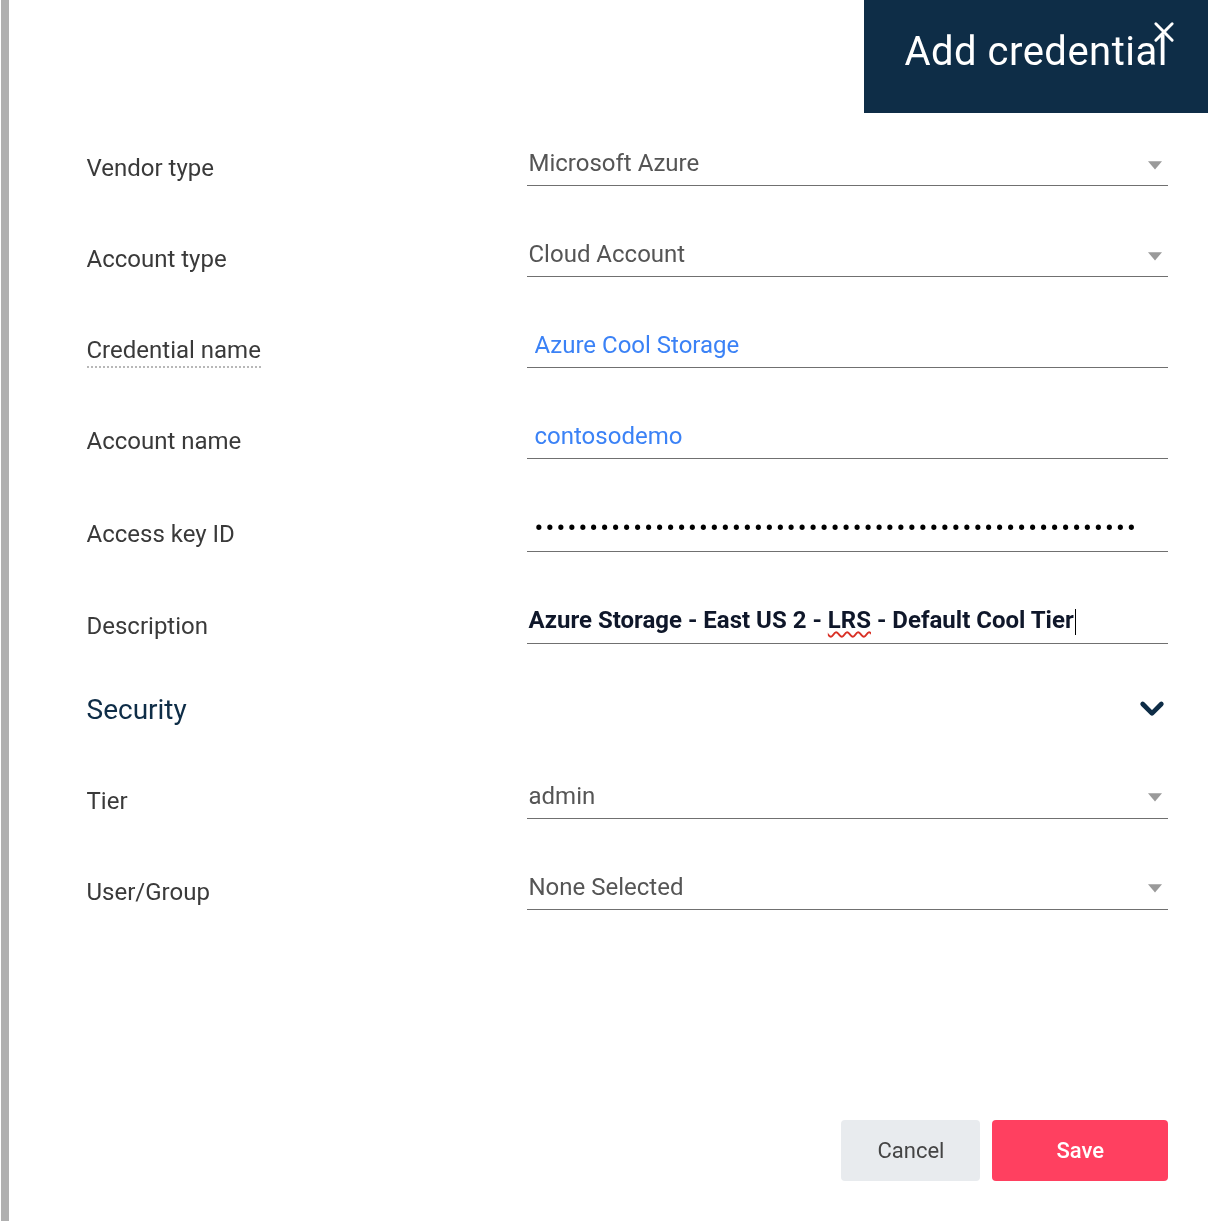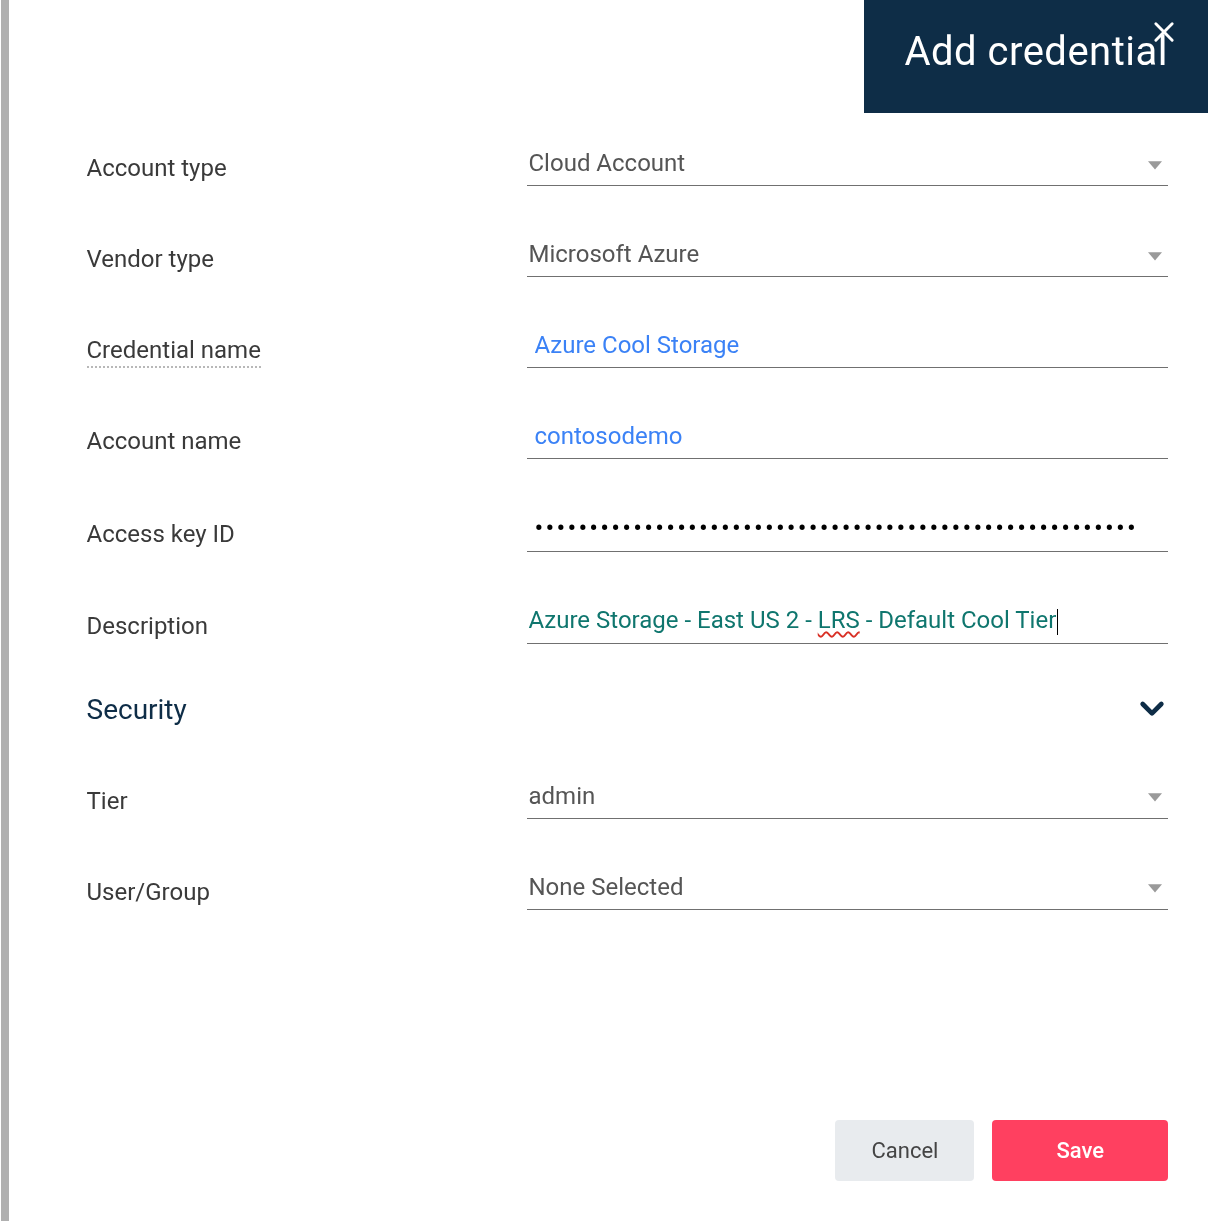--- a/index.html
+++ b/index.html
@@ -215,9 +215,9 @@
   <div class="content">
 
     <div class="form-row">
-      <div class="form-label">Account type</div>
-      <div class="form-control">
-        <div class="select-control">Cloud Account</div>
+      <div class="form-label">Vendor type</div>
+      <div class="form-control">
+        <div class="select-control">Microsoft Azure</div>
         <span class="caret-down">
           <svg viewBox="0 0 10 6">
               <path d="M0 0 L5 6 L10 0 Z" fill="currentColor"></path>
@@ -227,9 +227,9 @@
     </div>
 
     <div class="form-row">
-      <div class="form-label">Vendor type</div>
-      <div class="form-control">
-        <div class="select-control">Microsoft Azure</div>
+      <div class="form-label">Account type</div>
+      <div class="form-control">
+        <div class="select-control">Cloud Account</div>
         <span class="caret-down">
           <svg viewBox="0 0 10 6">
               <path d="M0 0 L5 6 L10 0 Z" fill="currentColor"></path>

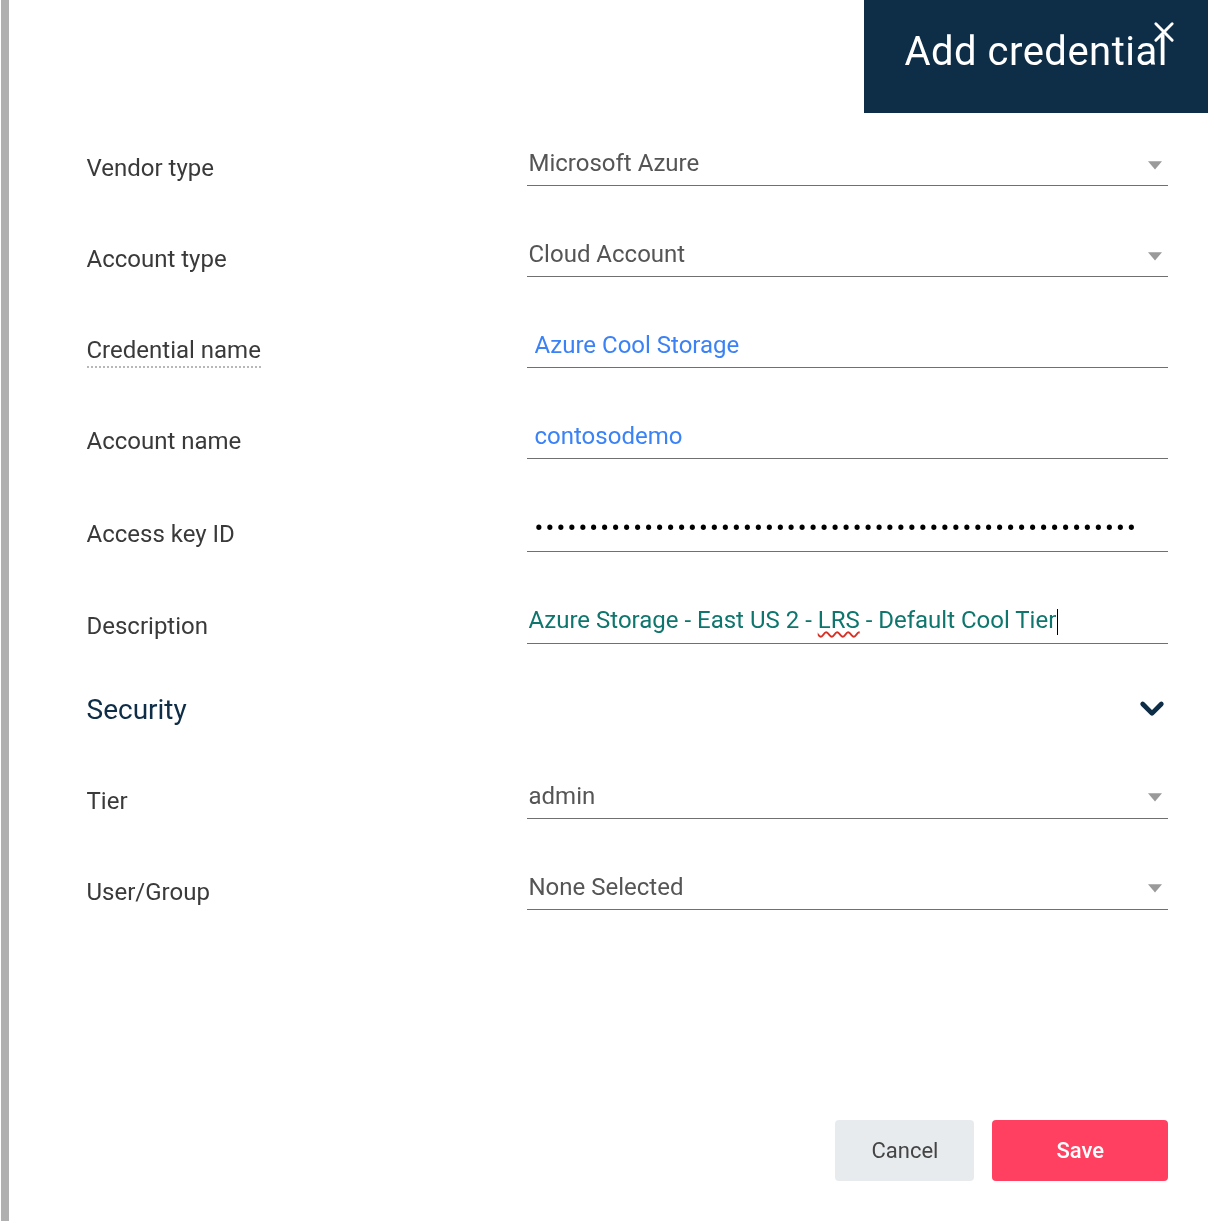--- a/index.html
+++ b/index.html
@@ -266,7 +266,7 @@
     <div class="form-row">
       <div class="form-label">Description</div>
       <div class="form-control">
-        <div class="text-control desc-input" style="white-space:nowrap; overflow:hidden; color:#0f766e; padding-left:2px;">
+        <div class="text-control desc-input" style="white-space:nowrap; overflow:hidden; color:#0f172a; padding-left:2px;font-weight:bold;">
           <span>Azure Storage - East US 2 - </span><span class="spellcheck">LRS</span><span> - Default Cool Tier</span><span class="cursor-line"></span>
         </div>
       </div>

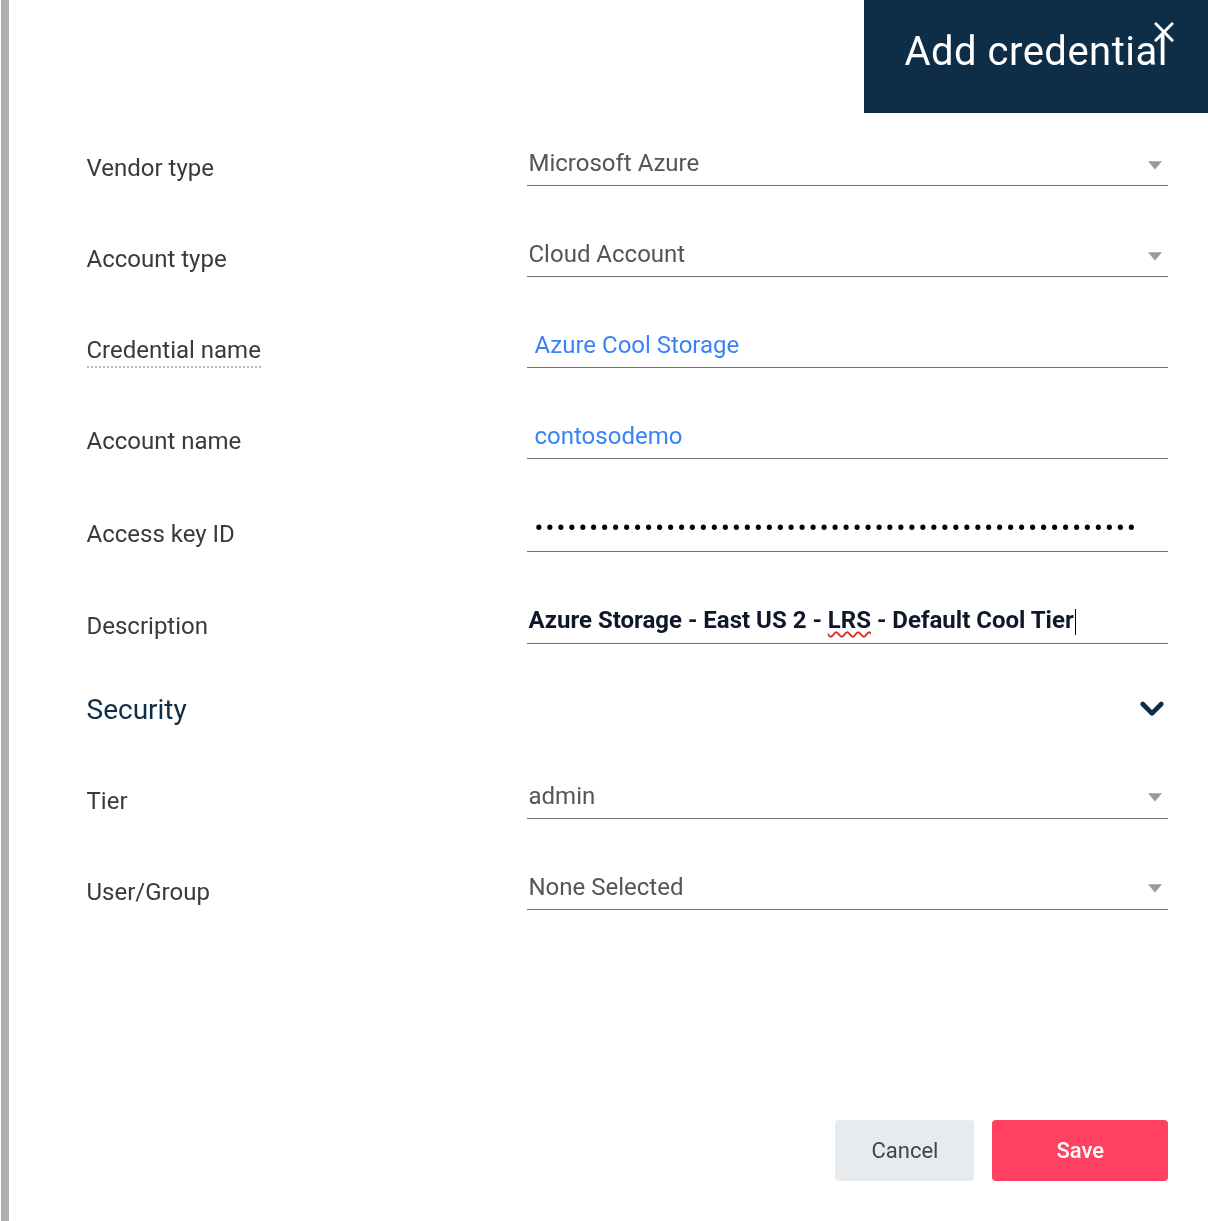--- a/index.html
+++ b/index.html
@@ -164,7 +164,7 @@
     .footer {
       display: flex;
       justify-content: flex-end;
-      gap: 18px;
+      gap: 12px;
       padding: 0 40px 40px 40px;
     }
     .btn {

